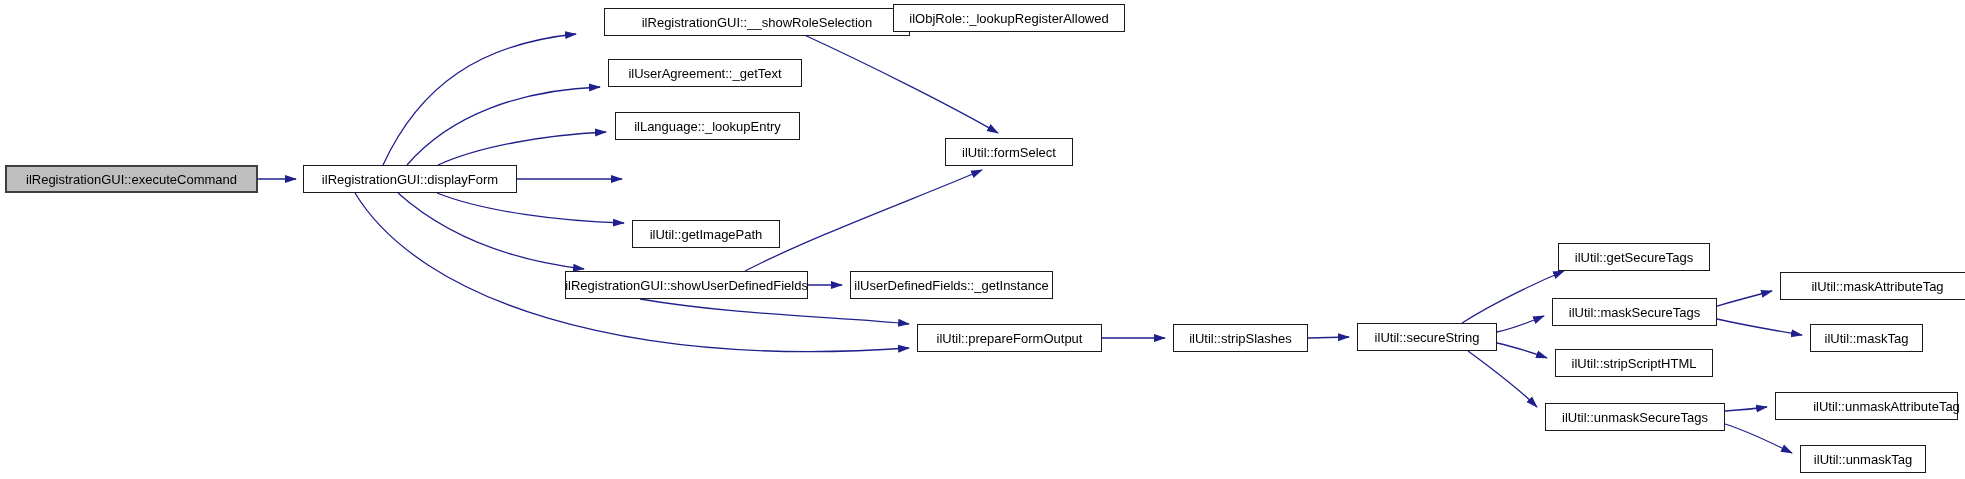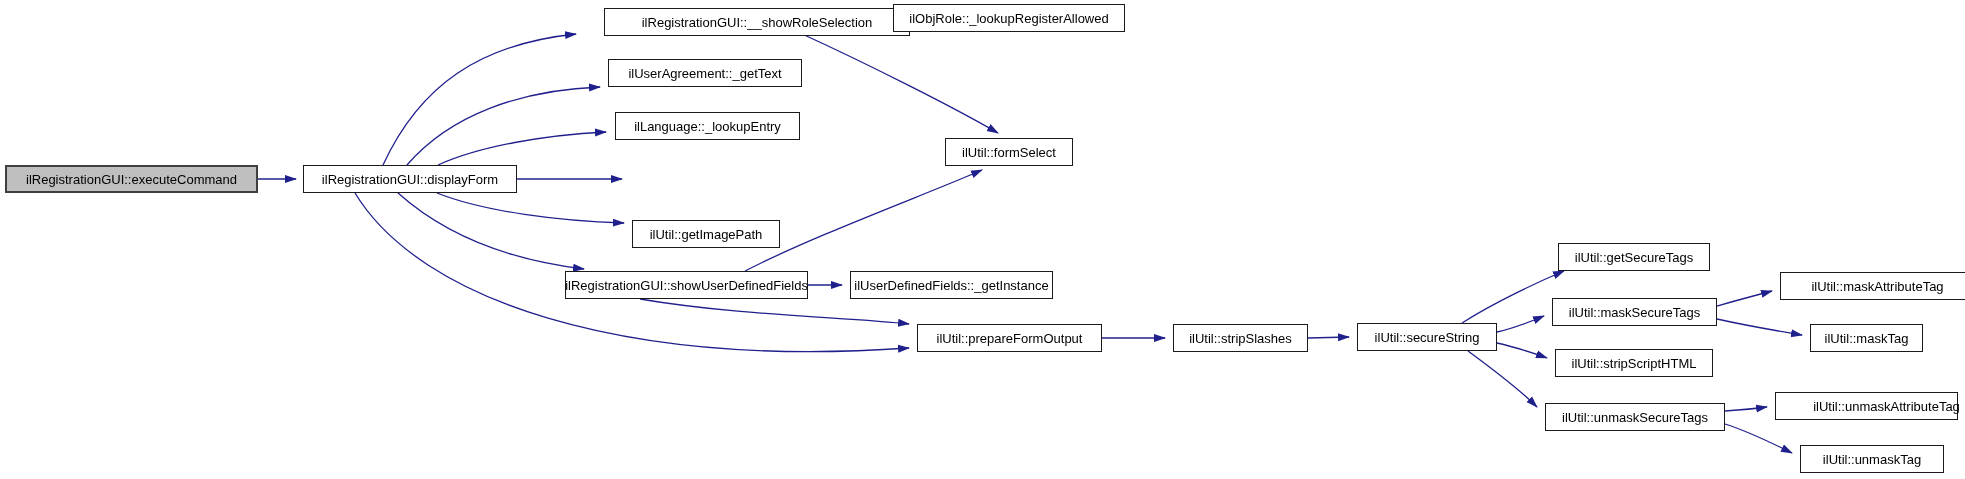--- a/index.html
+++ b/index.html
@@ -85,7 +85,7 @@
   <div class="node" style="left:1555px;top:349px;width:158px;">ilUtil::stripScriptHTML</div>
   <div class="node" style="left:1545px;top:403px;width:180px;">ilUtil::unmaskSecureTags</div>
   <div class="node" style="left:1775px;top:392px;width:183px;padding-left:40px;">ilUtil::unmaskAttributeTag</div>
-  <div class="node" style="left:1800px;top:445px;width:144px;">ilUtil::unmaskTag</div>
+  <div class="node" style="left:1800px;top:445px;width:126px;">ilUtil::unmaskTag</div>
 
 </div>
 

